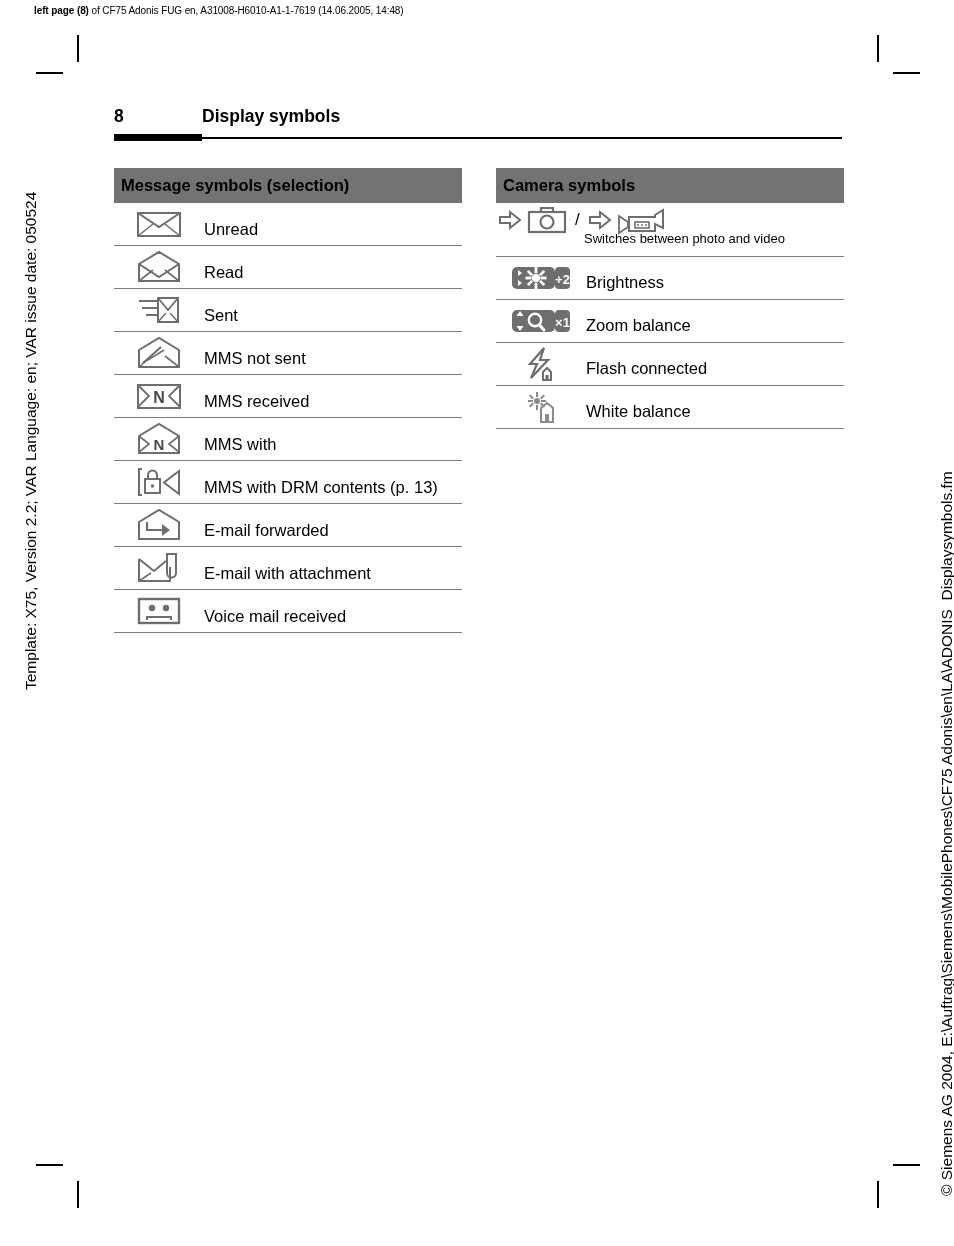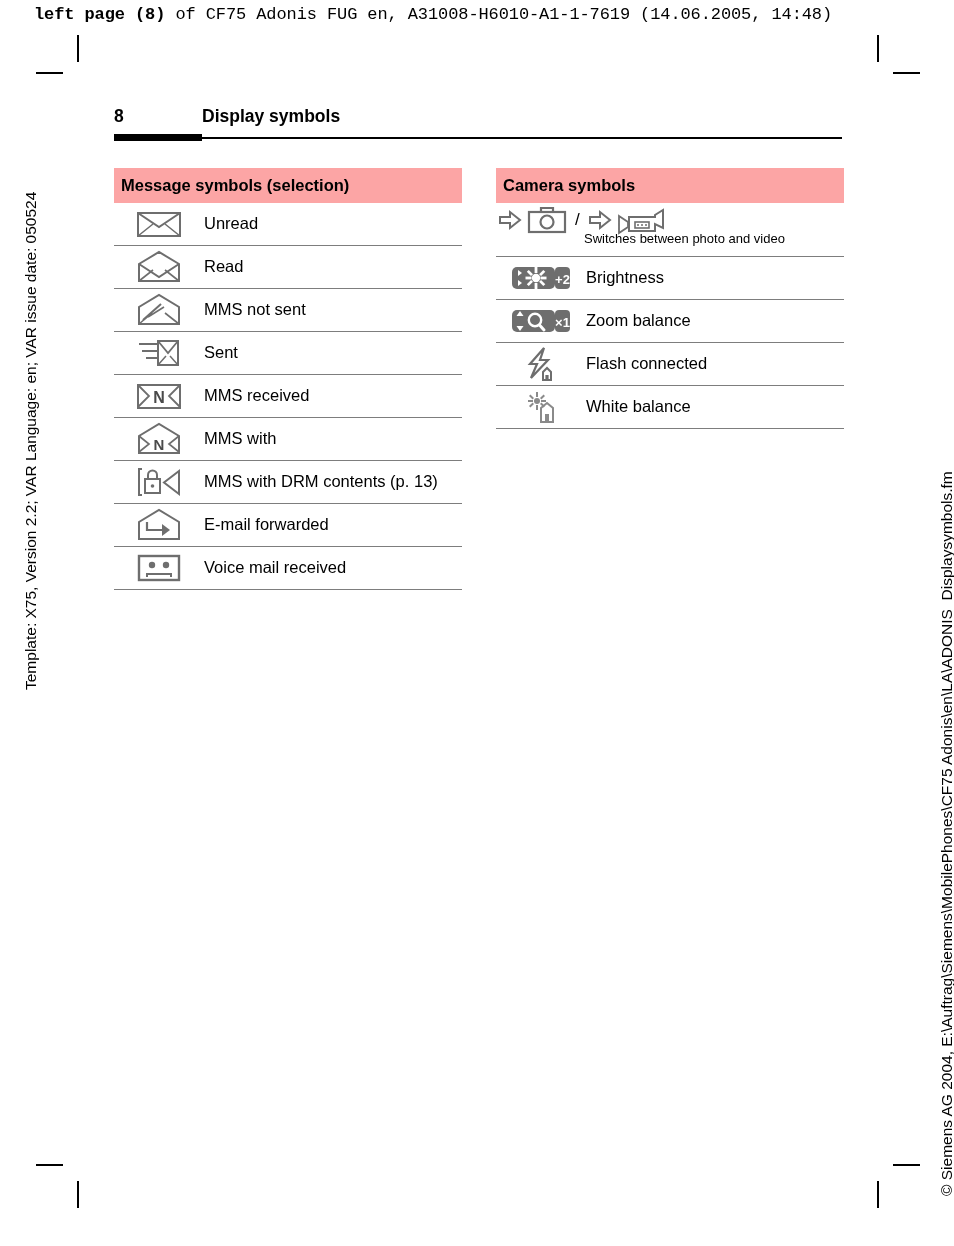--- a/index.html
+++ b/index.html
@@ -21,10 +21,9 @@
     position: absolute;
     left: 34px;
     top: 5px;
-    font-size: 17px;
+    font-size: 10px;
     letter-spacing: -0.1px;
     white-space: nowrap;
-    font-family: Liberation Mono, monospace;
   }
   .run-head b { font-weight: bold; }
 

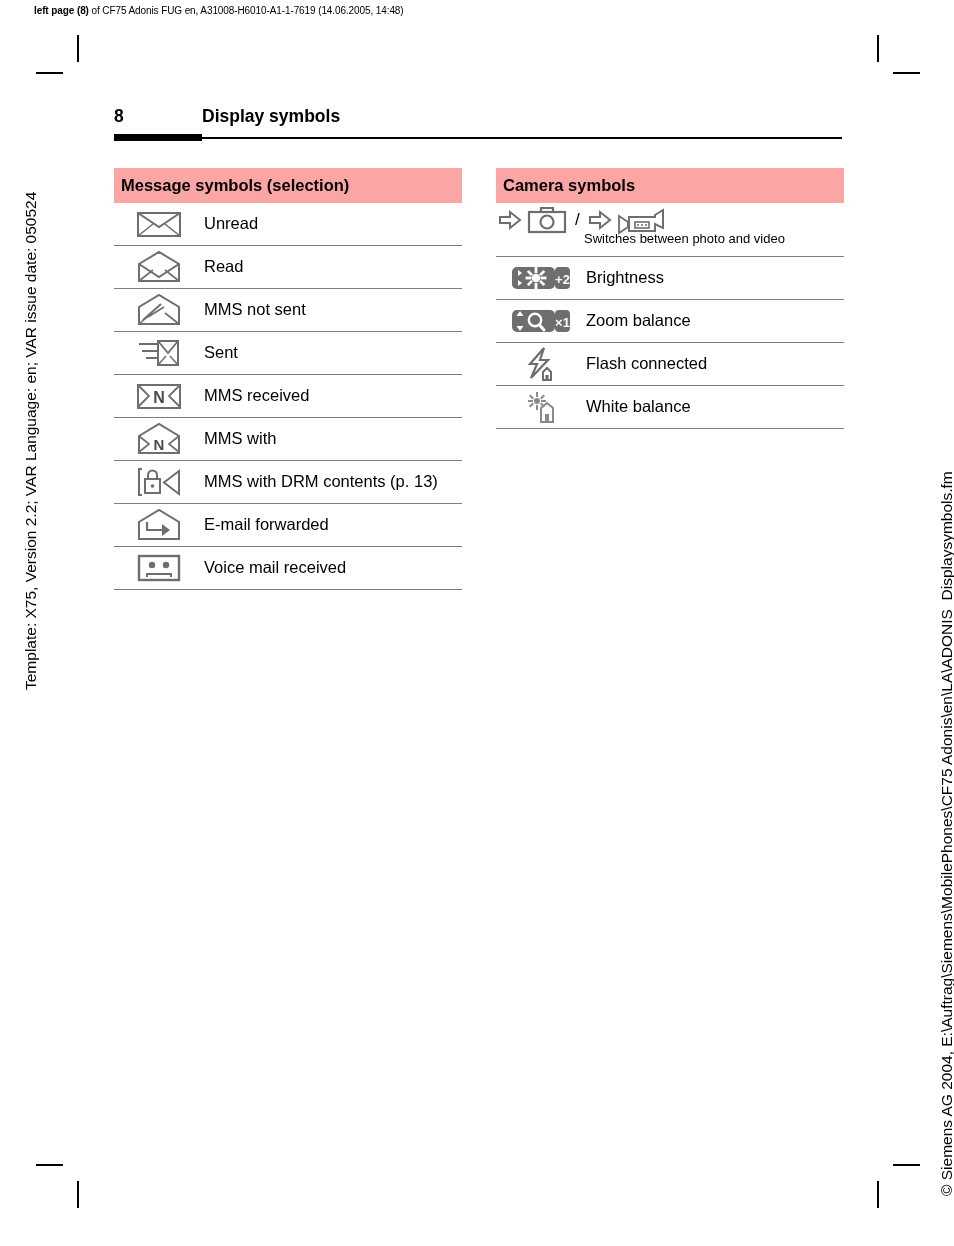--- a/index.html
+++ b/index.html
@@ -86,7 +86,7 @@
   #table-camera  { left: 496px; top: 168px; }
 
   .tbl-head {
-    background: #fca5a5;
+    background: #737373;
     font-size: 16.5px;
     font-weight: bold;
     padding: 8px 7px 9px 7px;

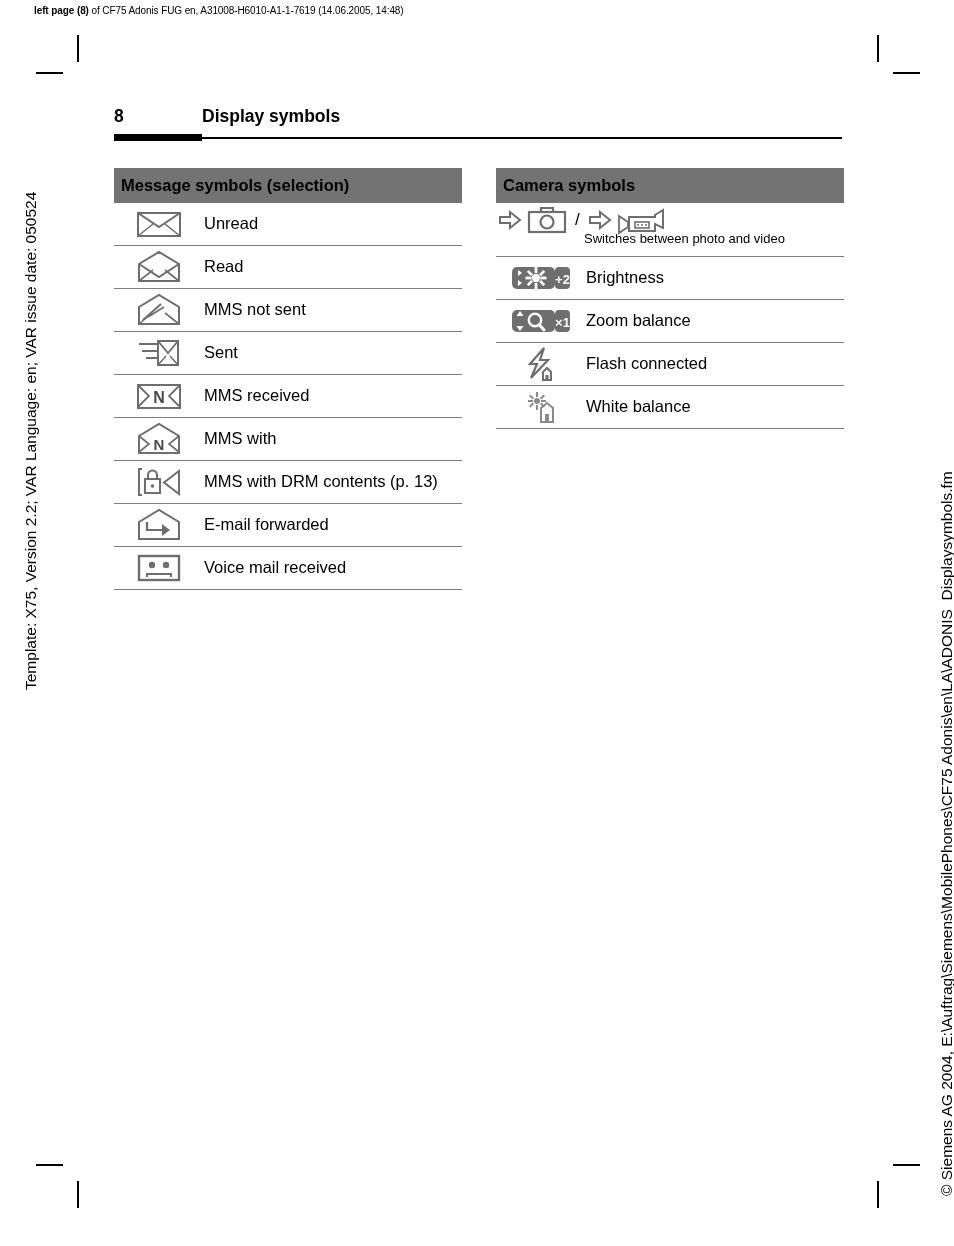--- a/index.html
+++ b/index.html
@@ -94,7 +94,7 @@
   }
   .row {
     display: flex;
-    align-items: flex-start;
+    align-items: center;
     border-bottom: 1.6px solid #7d7d7d;
     min-height: 43px;
     box-sizing: border-box;

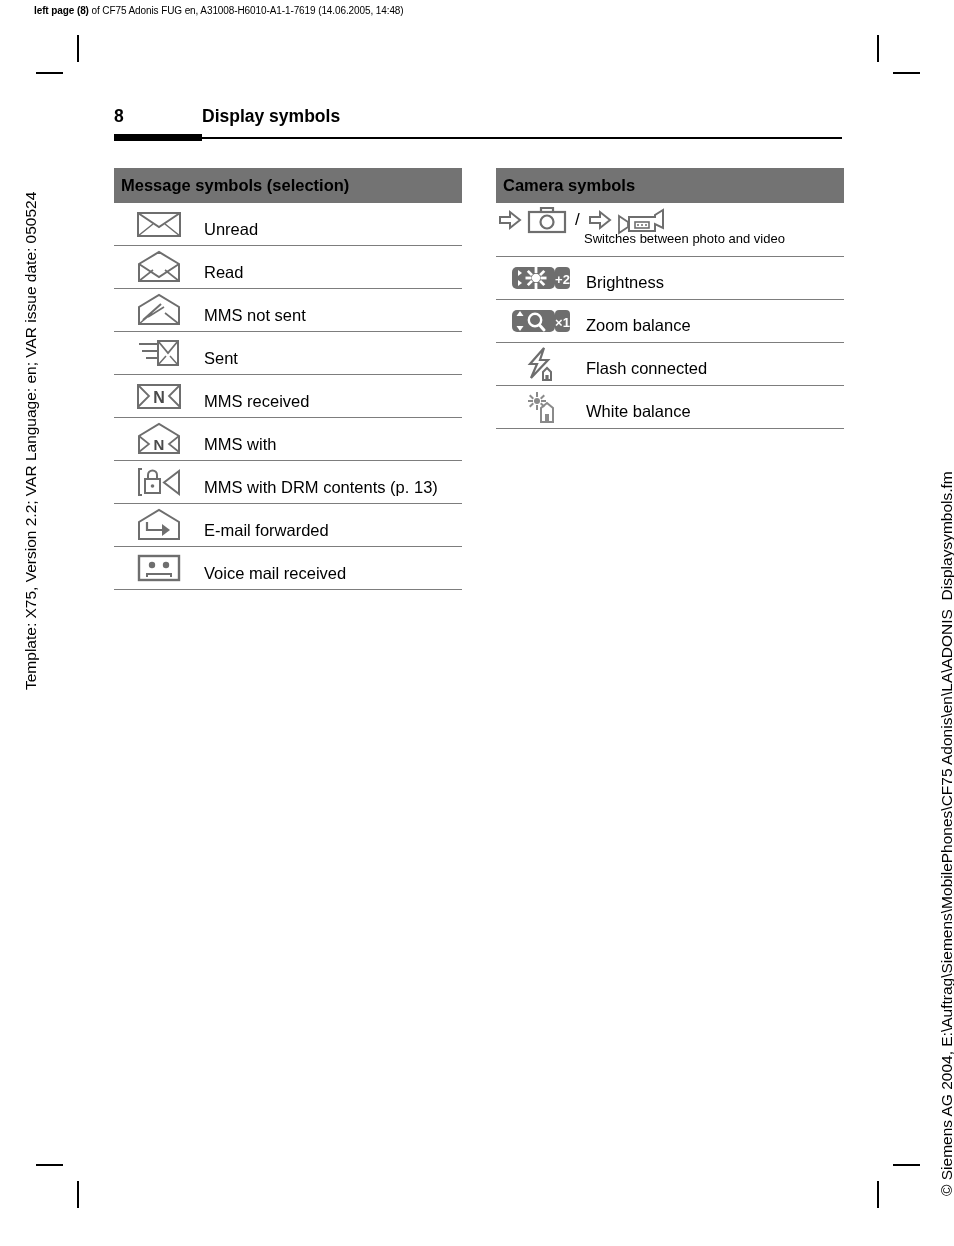--- a/index.html
+++ b/index.html
@@ -199,6 +199,18 @@
 
   <div class="row">
     <div class="cell-icon">
+      <svg width="46" height="32" viewBox="0 0 46 32">
+          <path d="M3 7 H21 M6 14 H21 M10 21 H21" stroke="#6e6e6e" stroke-width="2"></path>
+          <path d="M22 4 L42 4 L42 28 L22 28 Z" fill="none" stroke="#6e6e6e" stroke-width="2"></path>
+          <path d="M22 4 L32 16 L42 4" fill="none" stroke="#6e6e6e" stroke-width="1.8"></path>
+          <path d="M22 28 L30 19 M42 28 L34 19" stroke="#6e6e6e" stroke-width="1.5" fill="none"></path>
+        </svg>
+    </div>
+    <div class="cell-label">Sent</div>
+  </div>
+
+  <div class="row">
+    <div class="cell-icon">
       <svg width="46" height="34" viewBox="0 0 46 34">
           <path d="M3 31 L3 14 L23 2 L43 14 L43 31 Z" fill="none" stroke="#6e6e6e" stroke-width="2"></path>
           <path d="M7 27 L25 11" stroke="#6e6e6e" stroke-width="2"></path>
@@ -207,18 +219,6 @@
         </svg>
     </div>
     <div class="cell-label">MMS not sent</div>
-  </div>
-
-  <div class="row">
-    <div class="cell-icon">
-      <svg width="46" height="32" viewBox="0 0 46 32">
-          <path d="M3 7 H21 M6 14 H21 M10 21 H21" stroke="#6e6e6e" stroke-width="2"></path>
-          <path d="M22 4 L42 4 L42 28 L22 28 Z" fill="none" stroke="#6e6e6e" stroke-width="2"></path>
-          <path d="M22 4 L32 16 L42 4" fill="none" stroke="#6e6e6e" stroke-width="1.8"></path>
-          <path d="M22 28 L30 19 M42 28 L34 19" stroke="#6e6e6e" stroke-width="1.5" fill="none"></path>
-        </svg>
-    </div>
-    <div class="cell-label">Sent</div>
   </div>
 
   <div class="row">

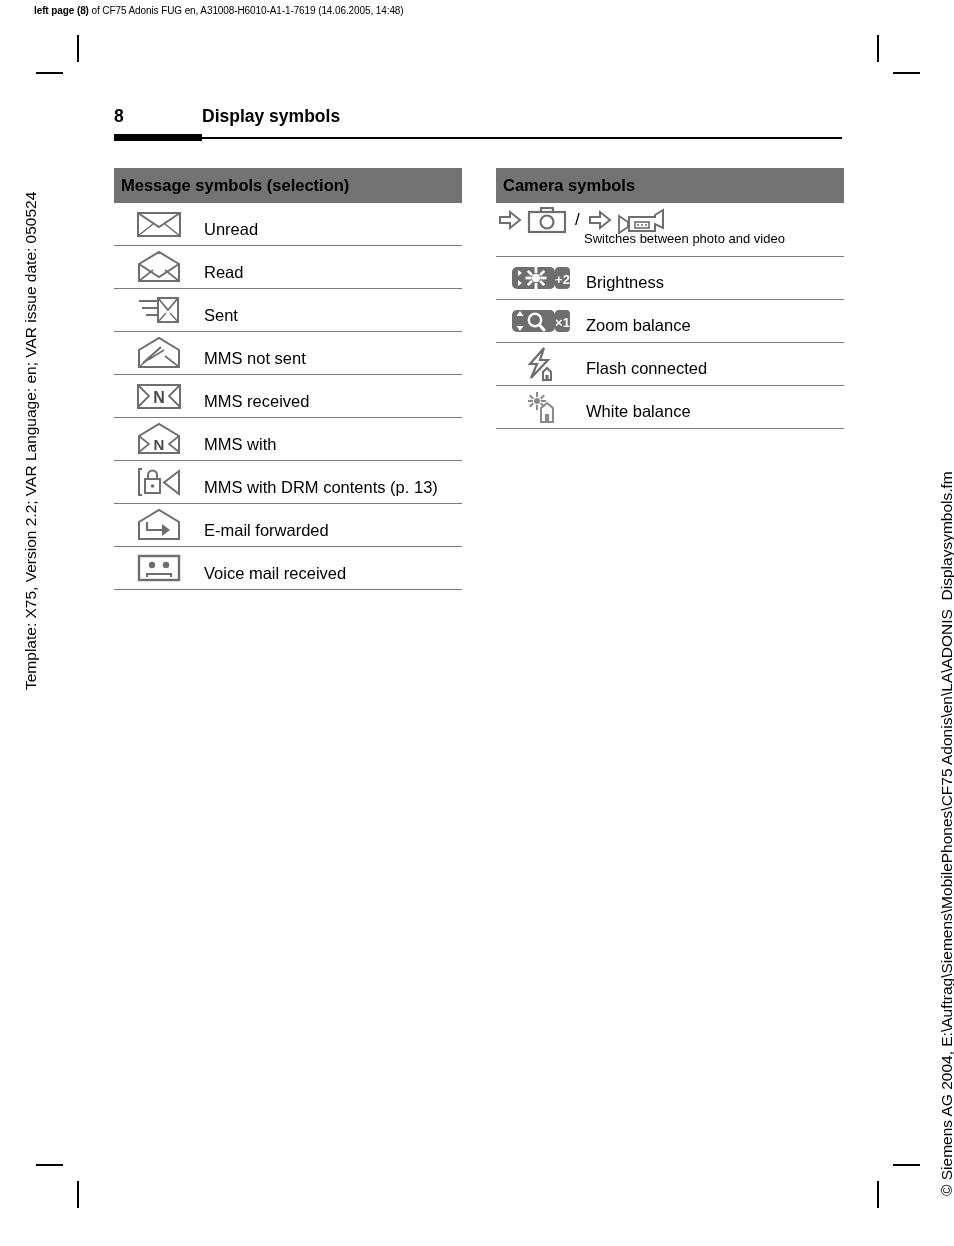--- a/index.html
+++ b/index.html
@@ -269,6 +269,17 @@
     <div class="cell-label">E-mail forwarded</div>
   </div>
 
+  <div class="row">
+    <div class="cell-icon">
+      <svg width="46" height="34" viewBox="0 0 46 34">
+          <path d="M3 8 L3 30 L34 30 L34 16" fill="none" stroke="#6e6e6e" stroke-width="2"></path>
+          <path d="M3 8 L18 20 L30 10" fill="none" stroke="#6e6e6e" stroke-width="2"></path>
+          <path d="M3 30 L15 22" stroke="#6e6e6e" stroke-width="1.6"></path>
+          <path d="M31 3 L40 3 L40 22 a4.5 4.5 0 0 1 -9 0 Z" fill="none" stroke="#6e6e6e" stroke-width="2"></path>
+        </svg>
+    </div>
+    <div class="cell-label">E-mail with attachment</div>
+  </div>
 
   <div class="row">
     <div class="cell-icon">

